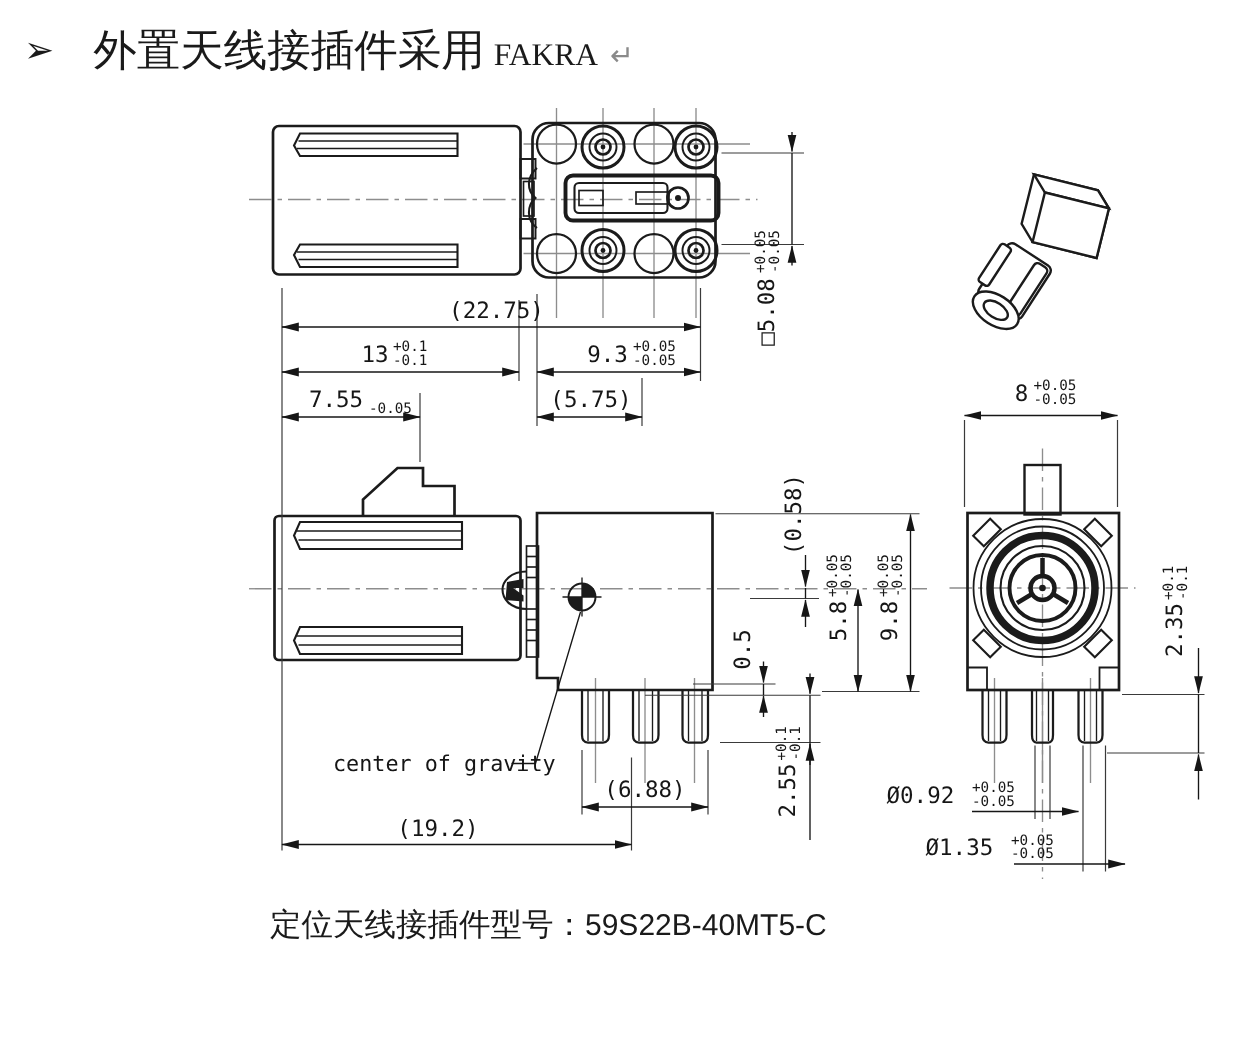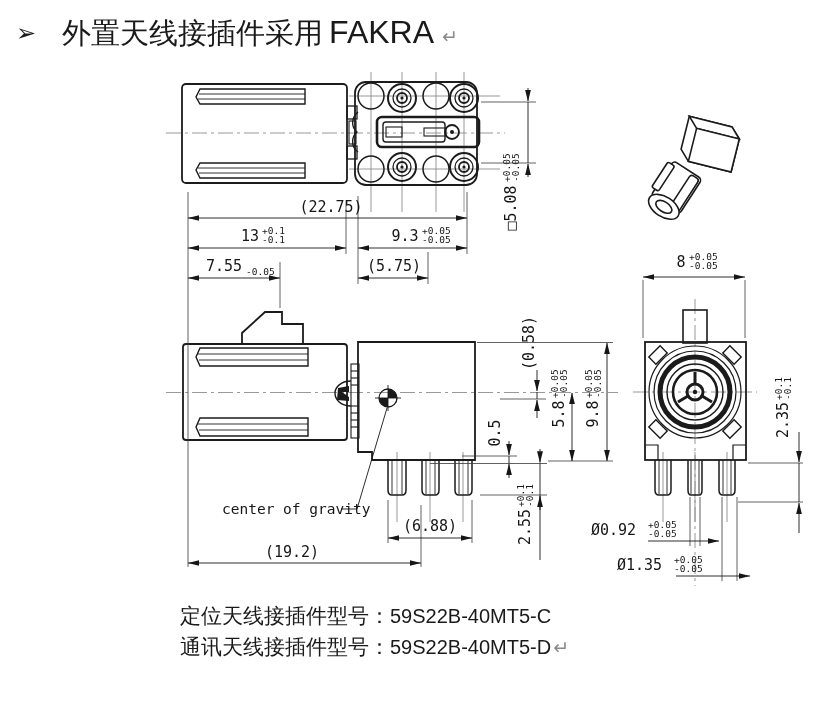--- a/index.html
+++ b/index.html
@@ -8,7 +8,7 @@
   .title{position:absolute;left:16px;top:14px;display:flex;align-items:baseline;
          font-family:"Liberation Serif","DejaVu Serif",serif;font-size:29px;white-space:nowrap;}
   .title .bullet{font-family:"DejaVu Sans",sans-serif;font-size:24px;margin-right:26px;position:relative;top:-2px;}
-  .title .latin{font-family:Liberation Sans, sans-serif;font-size:32px;margin:0 6px;}
+  .title .latin{font-family:Liberation Serif, serif;font-size:21px;margin:0 6px;}
   .ret{color:#8a8a8a;font-size:19px;font-family:"DejaVu Sans",sans-serif;margin-left:2px;}
   .footer{position:absolute;left:180px;top:601px;font-family:"Liberation Serif","DejaVu Serif",serif;
           font-size:21px;line-height:31px;white-space:nowrap;}

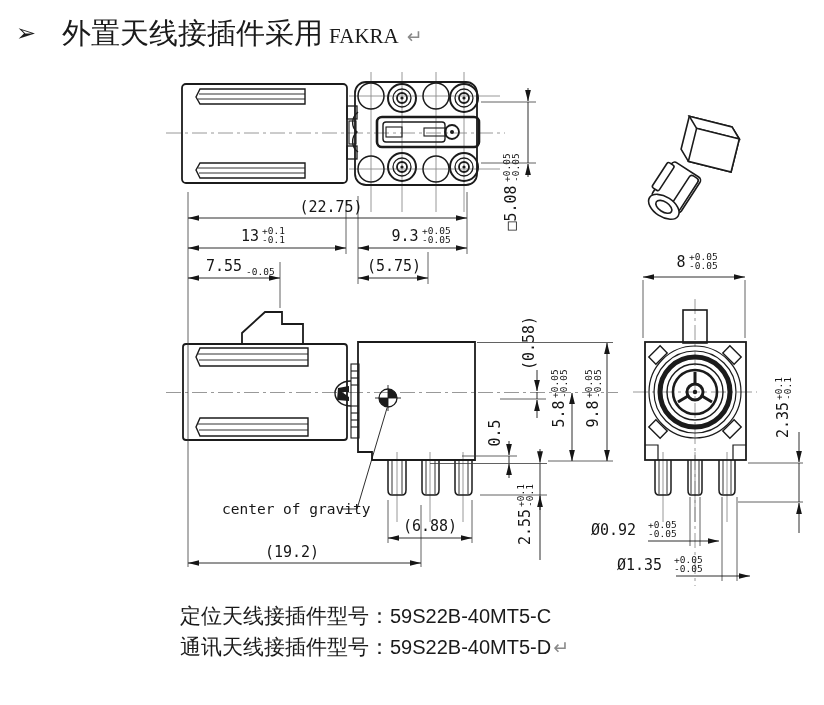--- a/index.html
+++ b/index.html
@@ -11,7 +11,7 @@
   .title .latin{font-family:Liberation Serif, serif;font-size:21px;margin:0 6px;}
   .ret{color:#8a8a8a;font-size:19px;font-family:"DejaVu Sans",sans-serif;margin-left:2px;}
   .footer{position:absolute;left:180px;top:601px;font-family:"Liberation Serif","DejaVu Serif",serif;
-          font-size:21px;line-height:31px;white-space:nowrap;}
+          font-size:21px;line-height:31px;white-space:nowrap;text-align:right;}
   .footer .val{font-family:"Liberation Sans",sans-serif;font-size:20px;}
   svg{position:absolute;left:0;top:0;}
   .dim{font:15px "DejaVu Sans Mono",monospace;fill:#161616;}

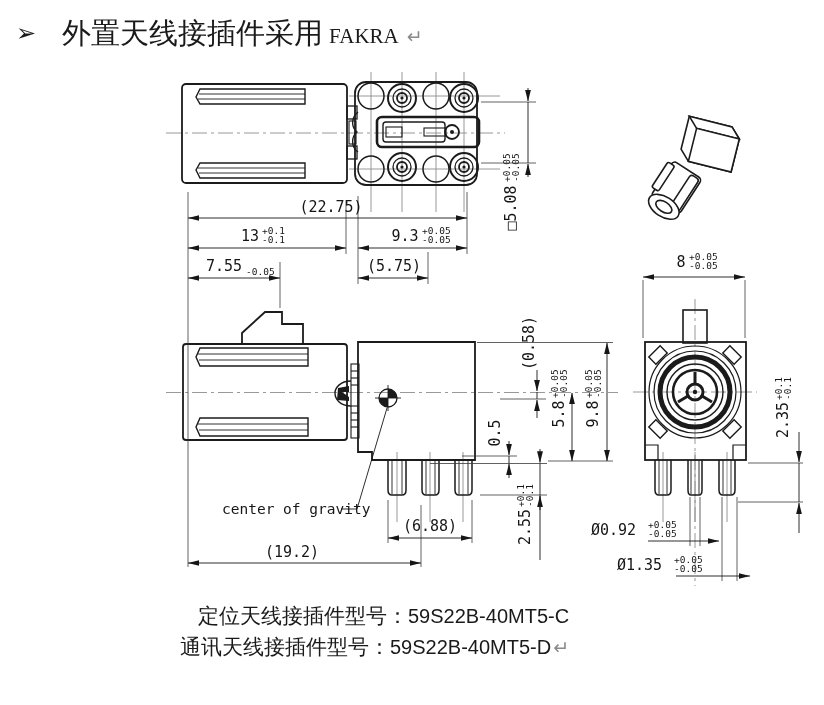--- a/index.html
+++ b/index.html
@@ -356,9 +356,6 @@
   <div>
     <span>定位天线接插件型号：</span><span class="val">59S22B-40MT5-C</span>
   </div>
-  <div>
-    <span>通讯天线接插件型号：</span><span class="val">59S22B-40MT5-D</span><span class="ret">↵</span>
-  </div>
 </div>
 
 </body></html>

